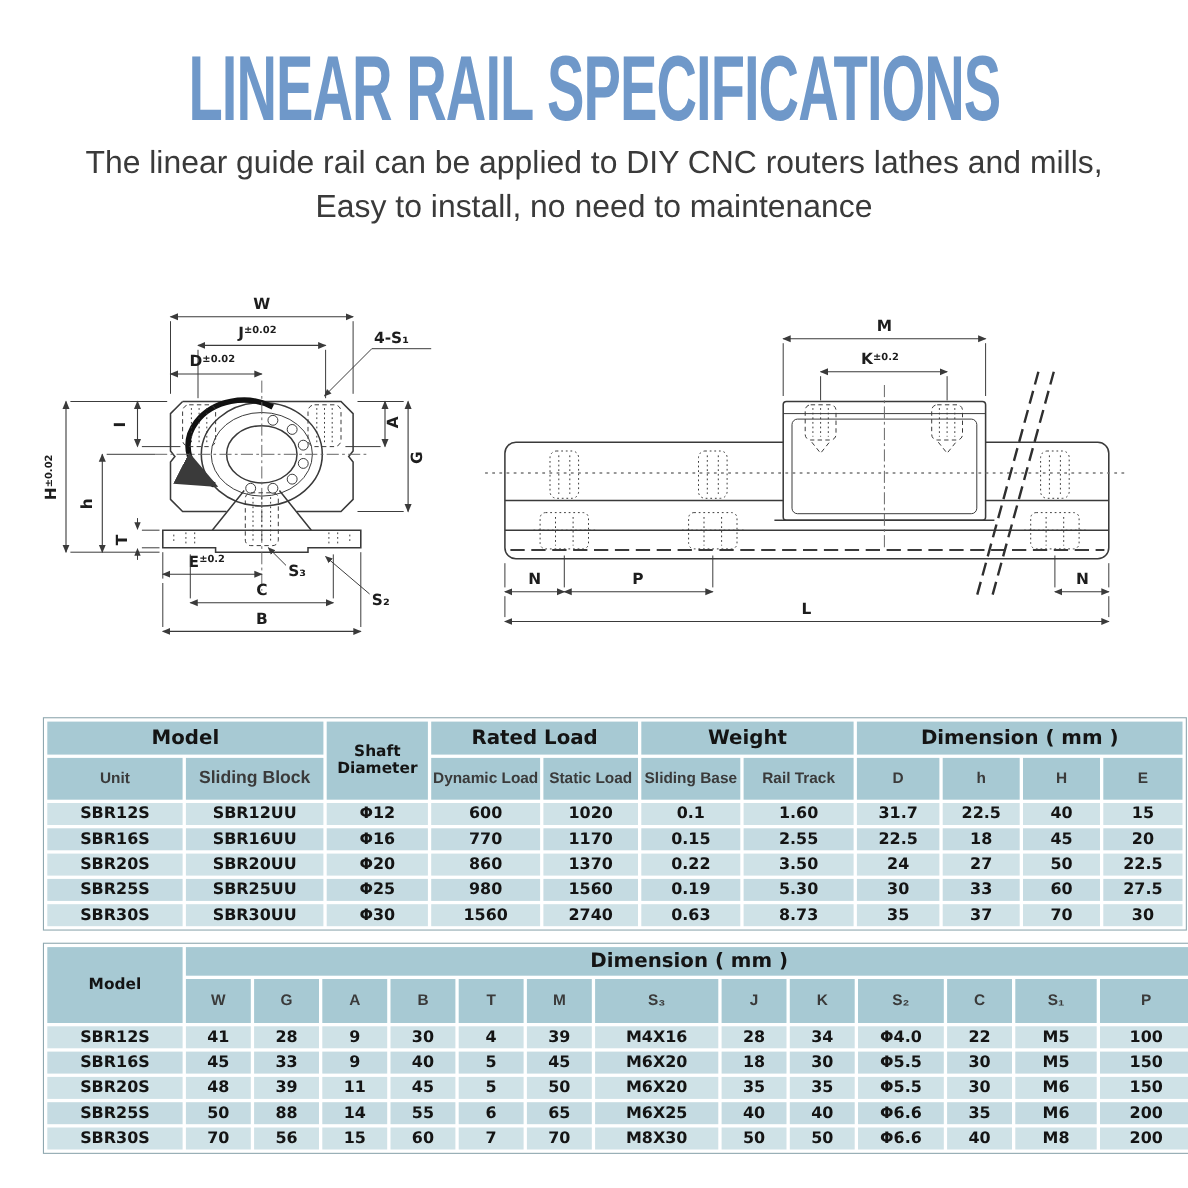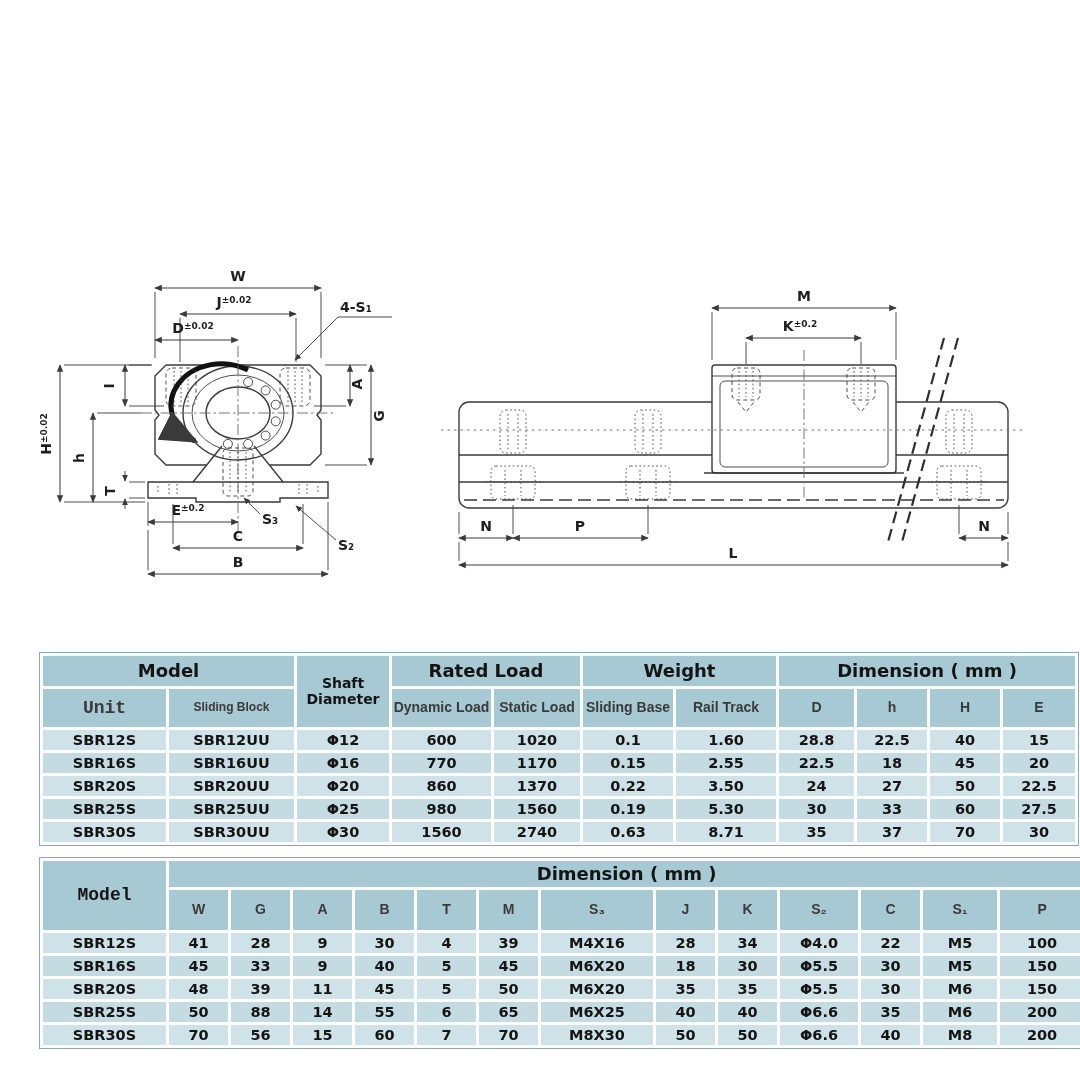--- a/index.html
+++ b/index.html
@@ -62,6 +62,11 @@
     </defs>
   </svg>
 
+  <header>
+    <h1><span class="title-text">LINEAR RAIL SPECIFICATIONS</span></h1>
+    <p class="sub">The linear guide rail can be applied to DIY CNC routers lathes and mills,</p>
+    <p class="sub">Easy to install, no need to maintenance</p>
+  </header>
 
   <svg class="diag diag-block" viewBox="0 0 404 374">
 

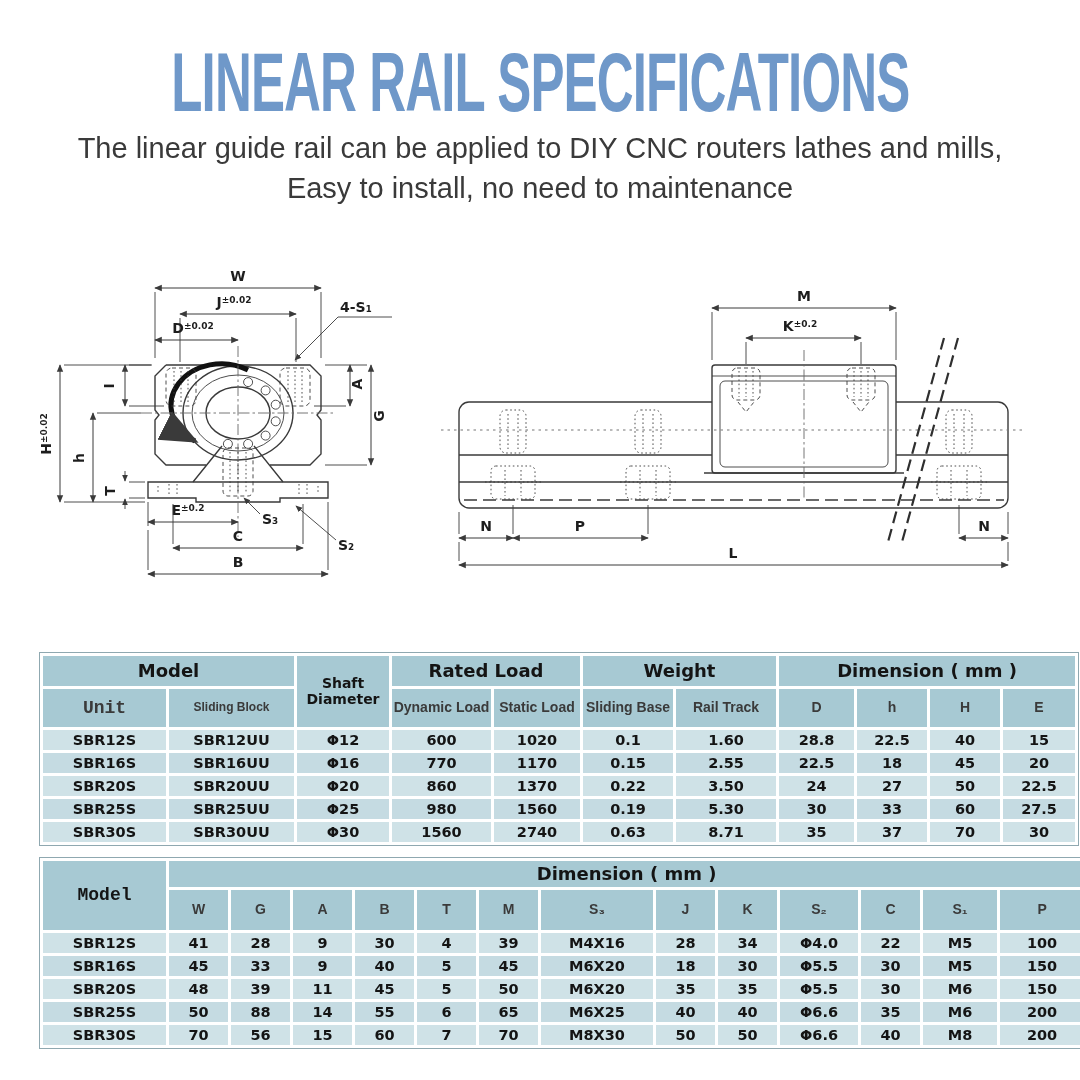--- a/index.html
+++ b/index.html
@@ -45,7 +45,7 @@
   #t2 .group-th { height:26px; }
   .sub-th { font-size:14px; height:38px; }
   #t2 .sub-th { height:40px; }
-  .model-th { font-size:18px;font-family:Liberation Mono, monospace; }
+  .model-th { font-size:14px; }
   tbody td { background:var(--c-row_bg,#cfe2e7); font-size:14.5px; height:20px; }
   tbody tr:nth-child(even) td { background:var(--c-row_alt_bg,#c5dbe2); }
 </style>

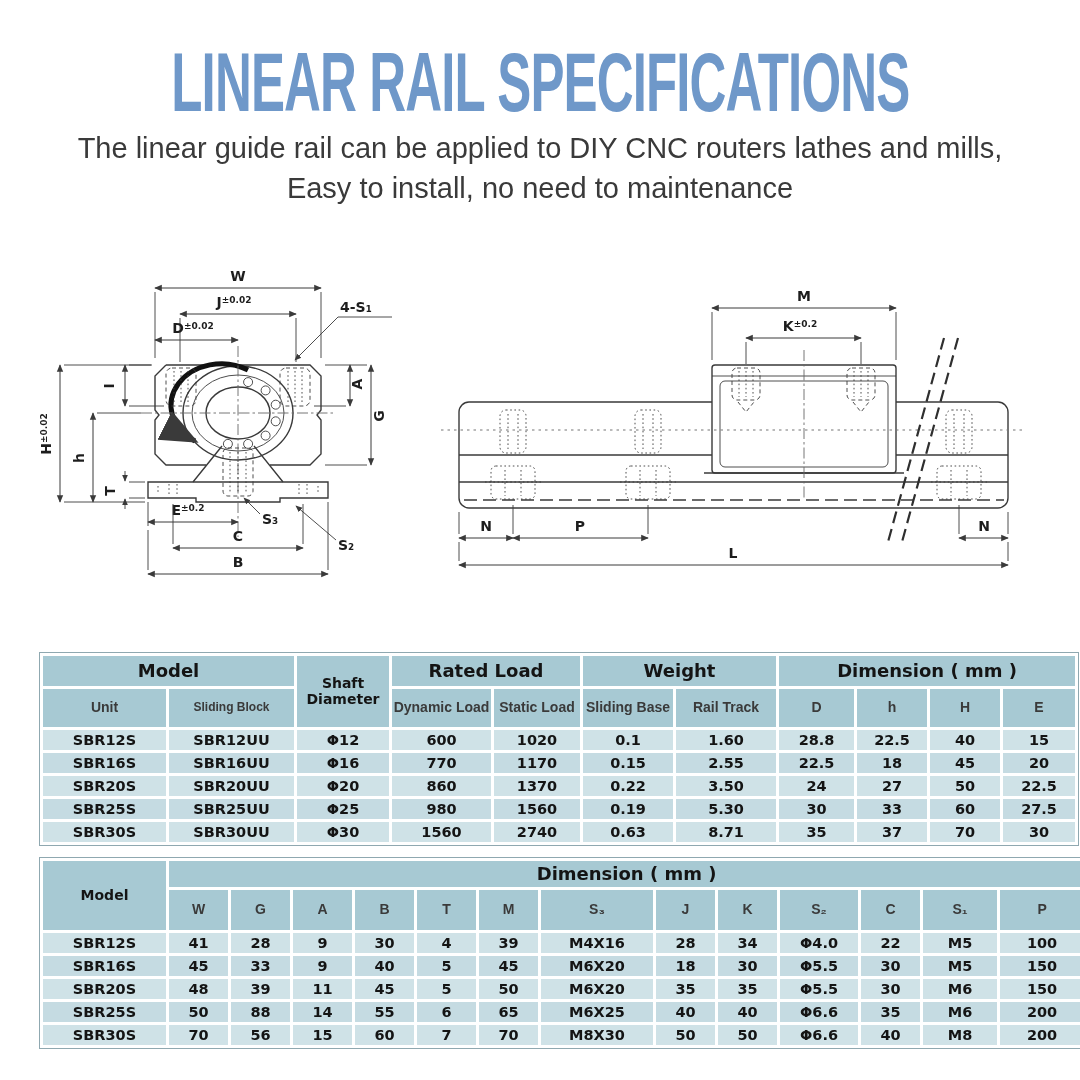--- a/index.html
+++ b/index.html
@@ -251,7 +251,7 @@
       </tr>
       <tr class="sub">
         <th class="sub-th model-th">Unit</th>
-        <th class="sub-th" style="font-size:12px">Sliding Block</th>
+        <th class="sub-th" style="font-size:16px">Sliding Block</th>
         <th class="sub-th">Dynamic Load</th>
         <th class="sub-th">Static Load</th>
         <th class="sub-th">Sliding Base</th>

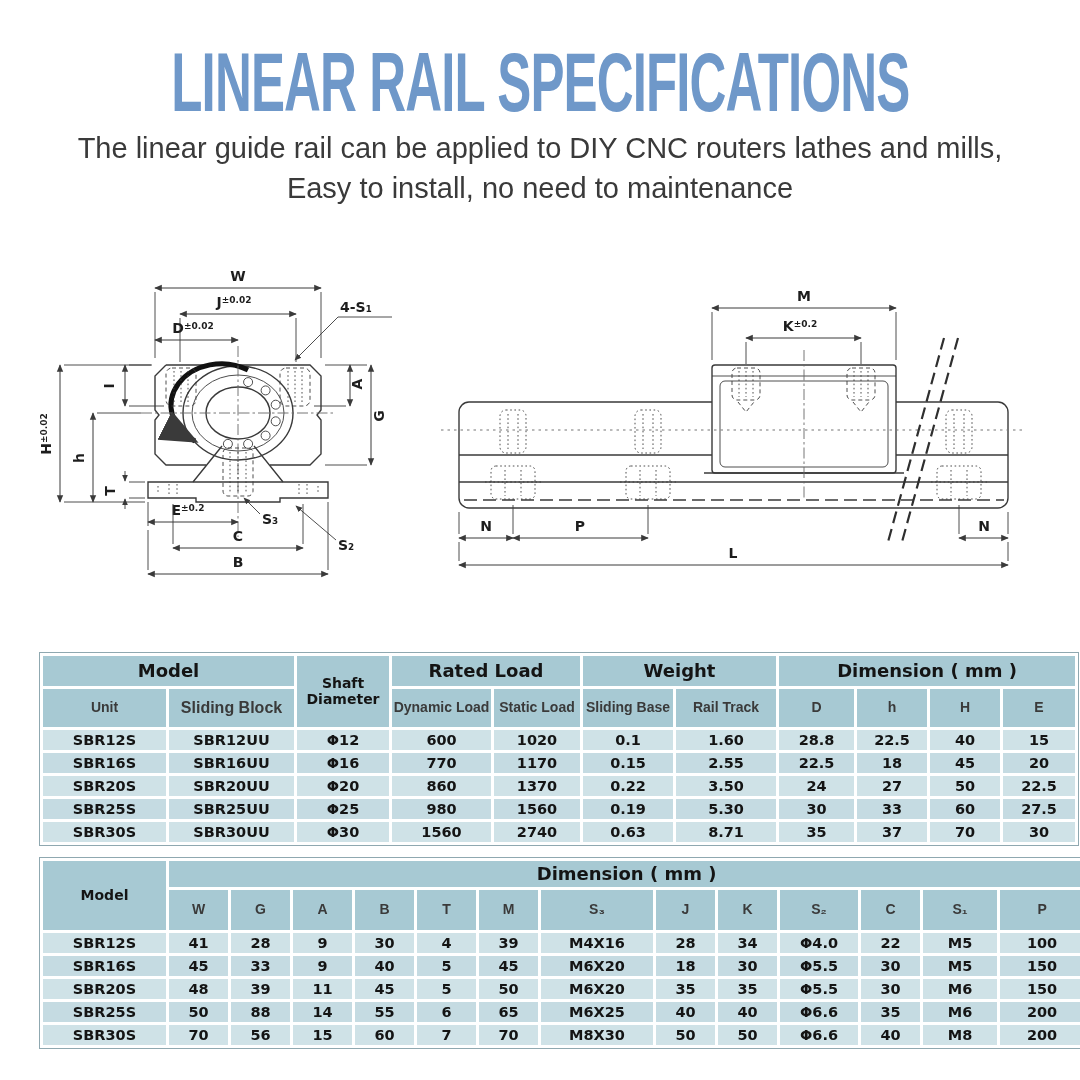--- a/index.html
+++ b/index.html
@@ -271,7 +271,7 @@
           <td>1020</td>
           <td>0.1</td>
           <td>1.60</td>
-          <td>28.8</td>
+          <td>31.7</td>
           <td>22.5</td>
           <td>40</td>
           <td>15</td>

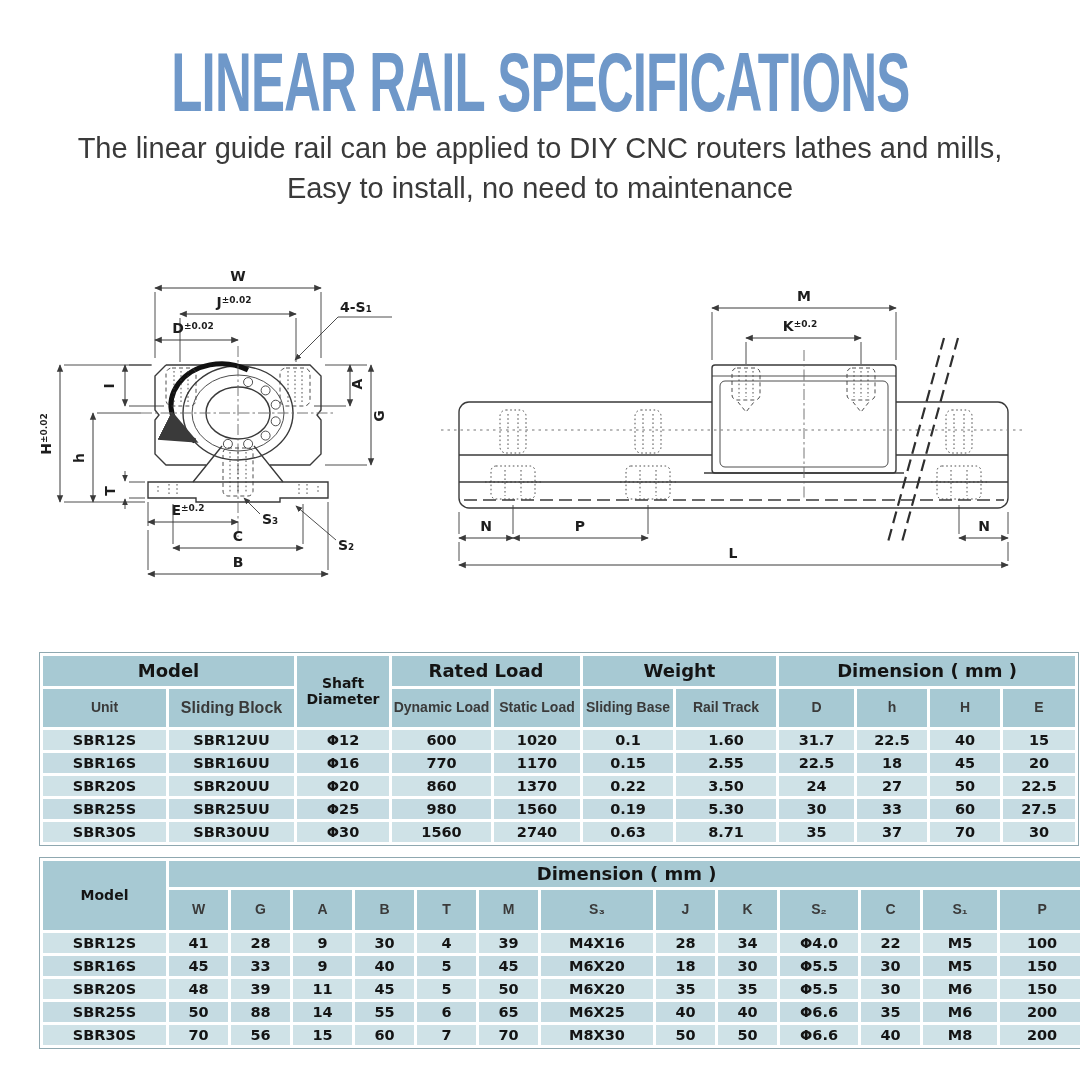--- a/index.html
+++ b/index.html
@@ -322,7 +322,7 @@
           <td>1560</td>
           <td>2740</td>
           <td>0.63</td>
-          <td>8.71</td>
+          <td>8.73</td>
           <td>35</td>
           <td>37</td>
           <td>70</td>

